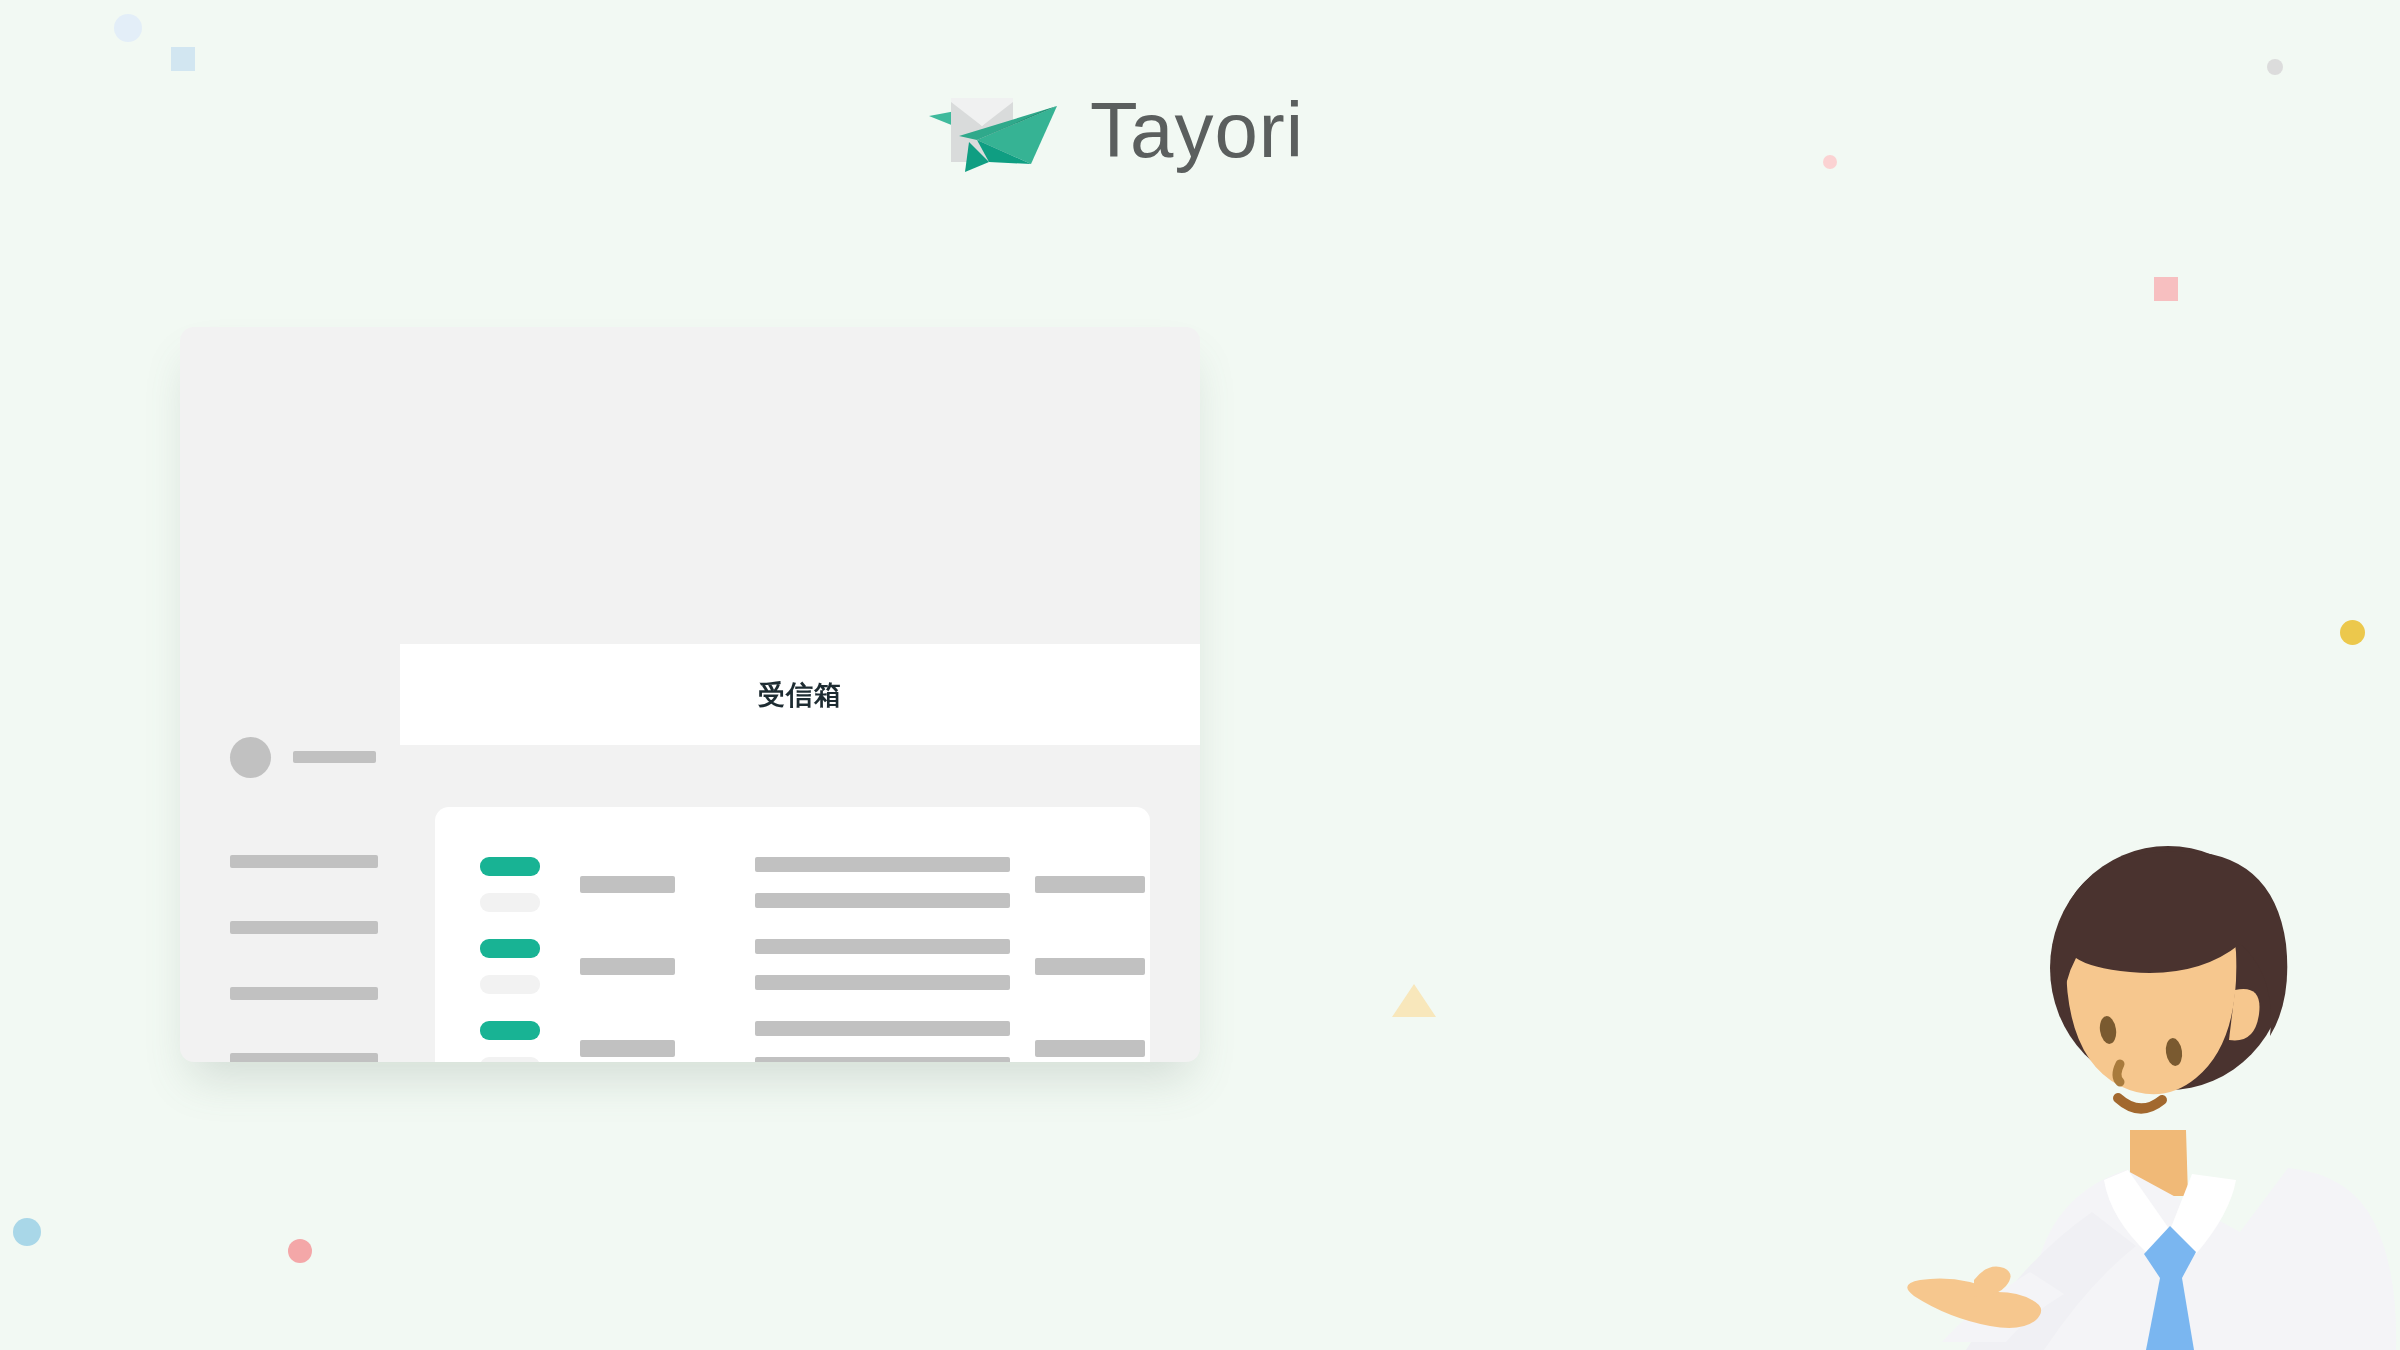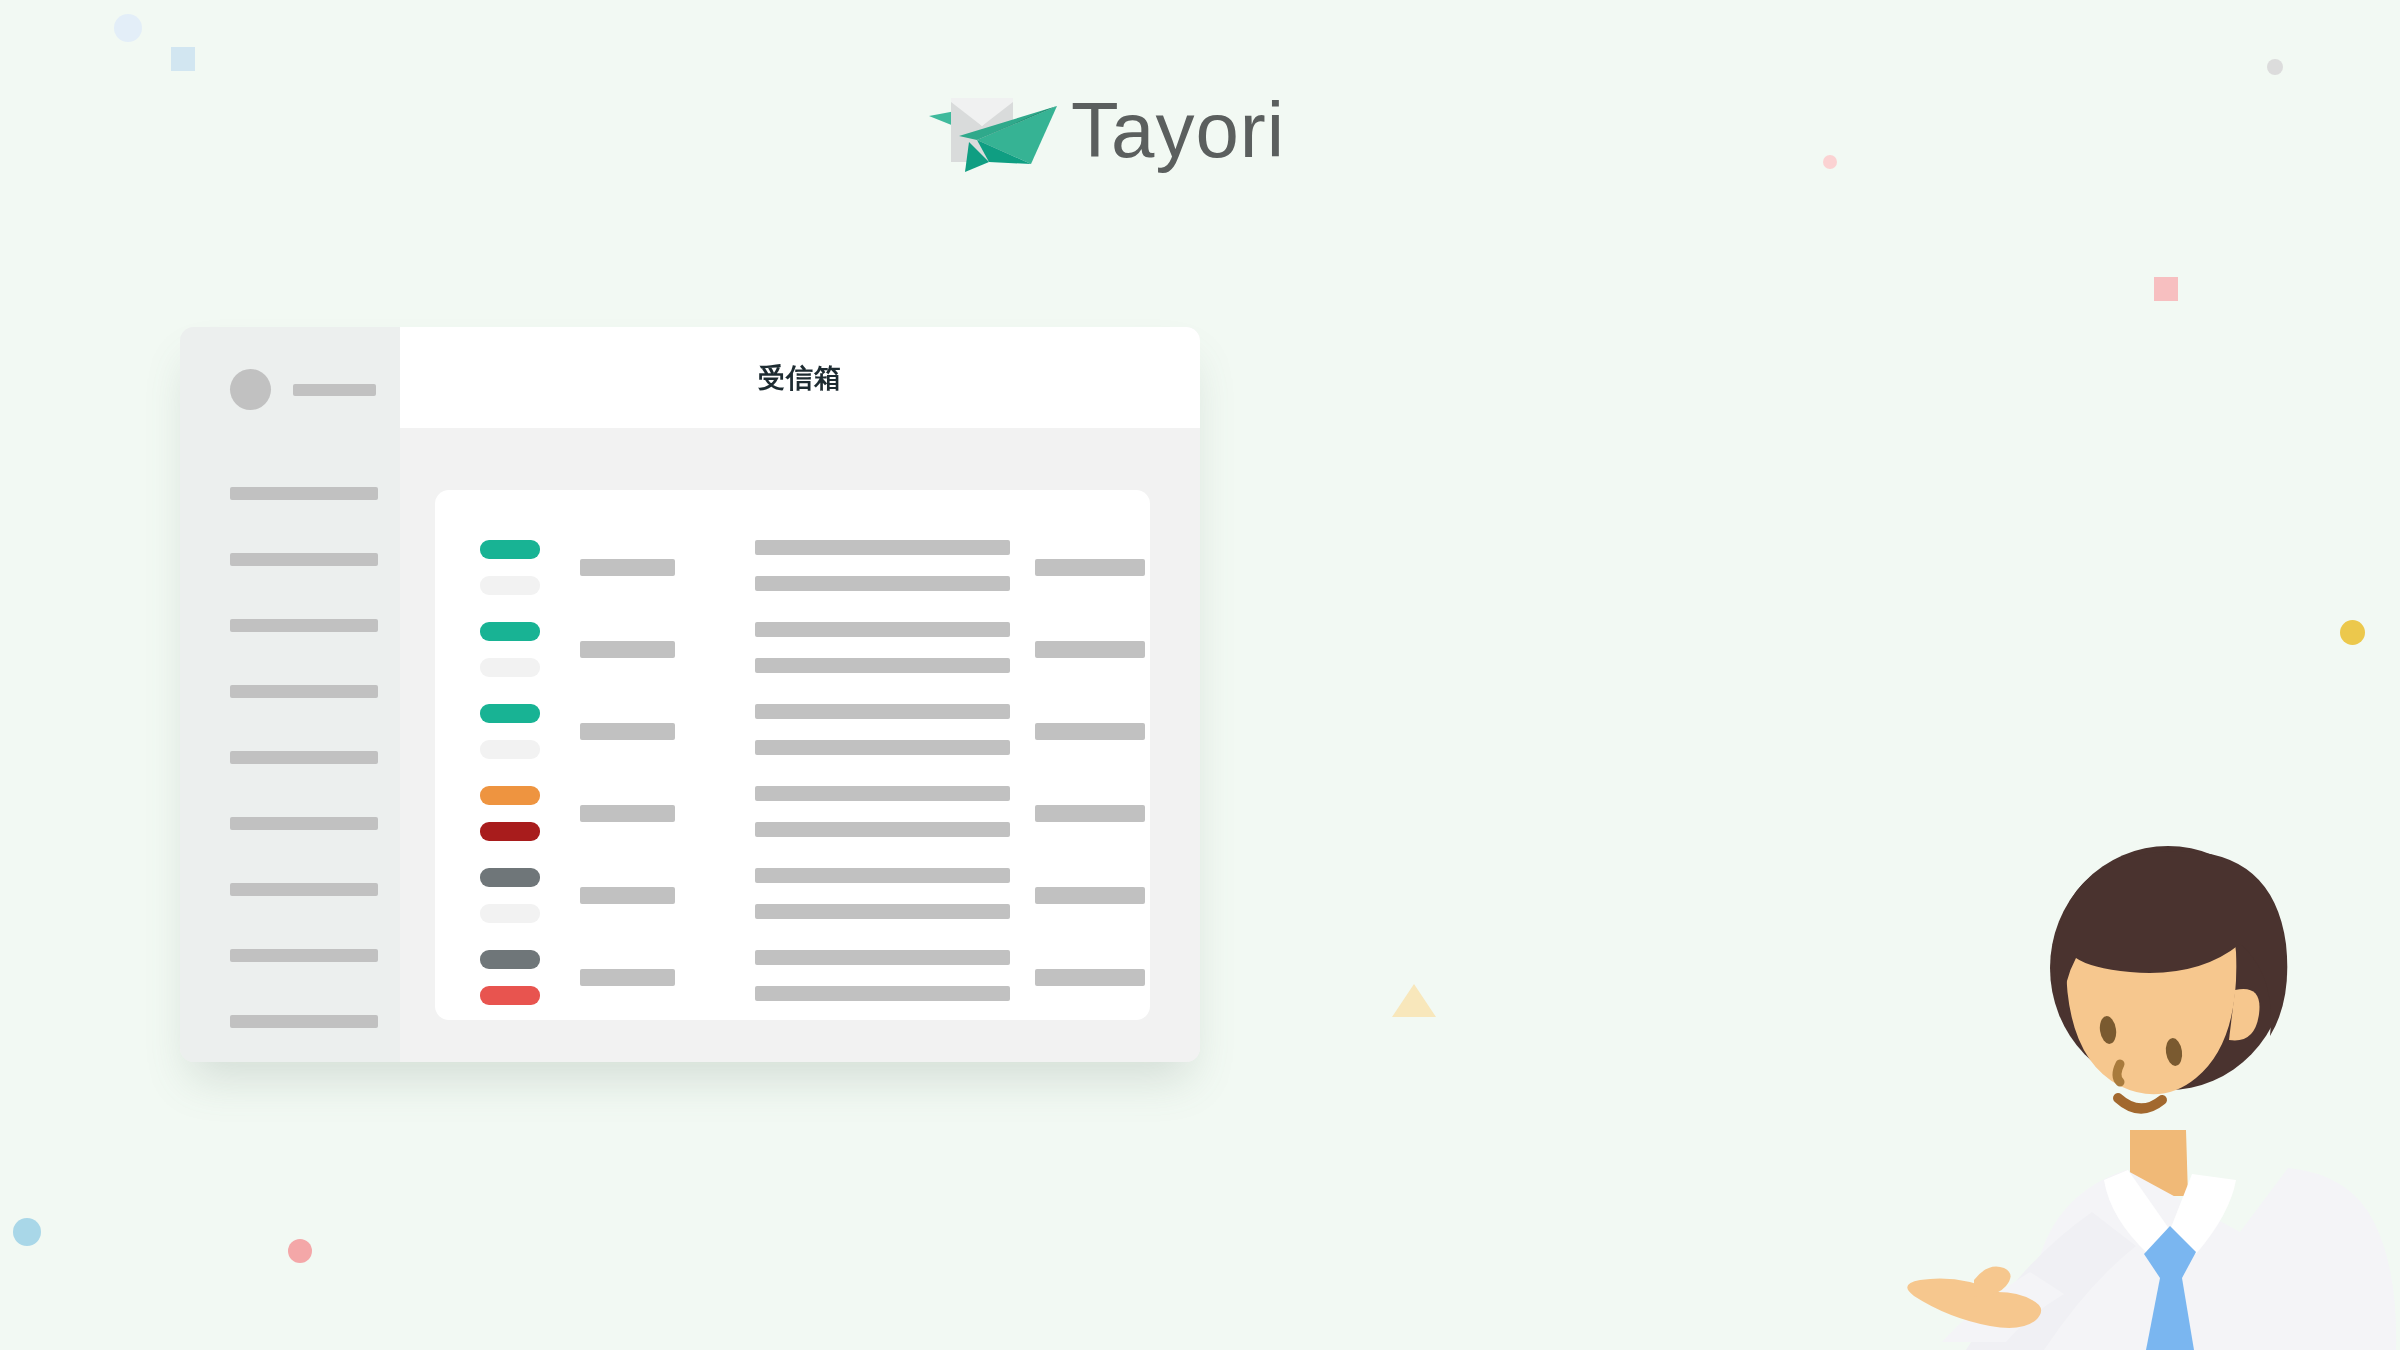--- a/index.html
+++ b/index.html
@@ -16,7 +16,7 @@
   .deco.tri{width:0;height:0;background:transparent;}
 
   
-  #logo{position:absolute;left:925;top:80px;display:flex;align-items:center;gap:11px;}
+  #logo{position:absolute;left:925;top:80px;display:flex;align-items:center;gap:30px;}
   #logo-mark{width:135px;height:100px;position:relative;}
   #logo-word{font-size:78px;color:#5b5f5e;letter-spacing:1px;line-height:1;font-weight:400;}
 

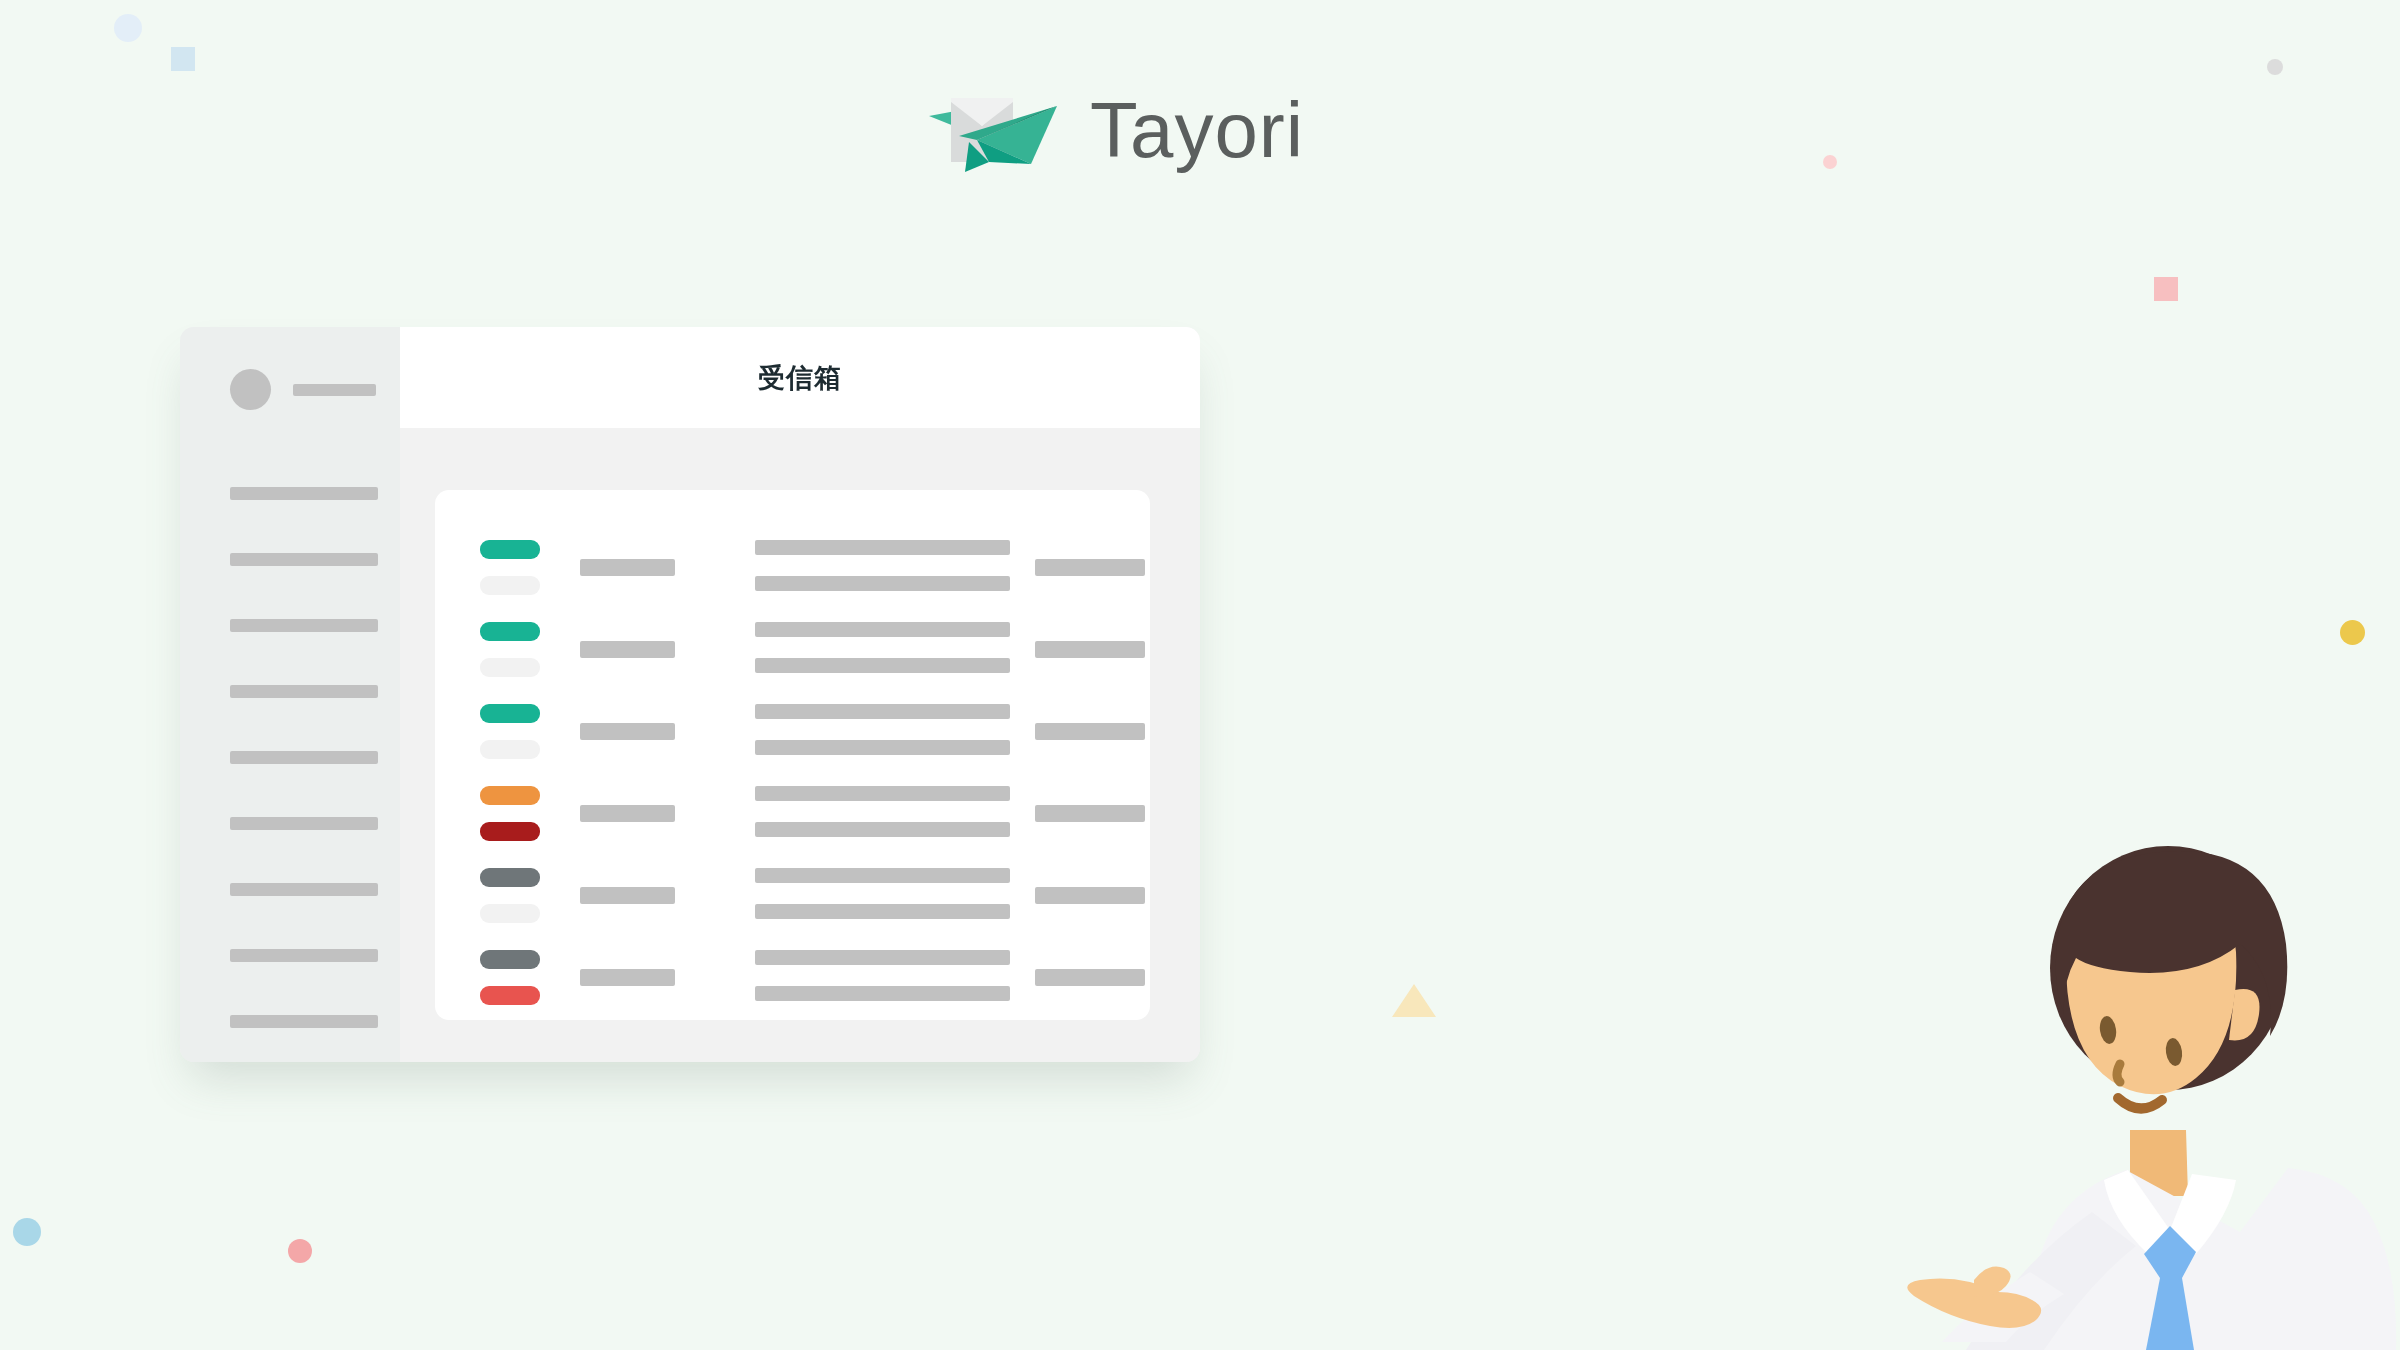--- a/index.html
+++ b/index.html
@@ -27,6 +27,7 @@
     background:#f2f2f2;
     box-shadow:0 26px 46px -10px rgba(90,115,100,.20);
     display:flex;
+    align-items:center;
   }
   #sidebar{
     width:220px;flex:0 0 220px;background:#ecefee;

